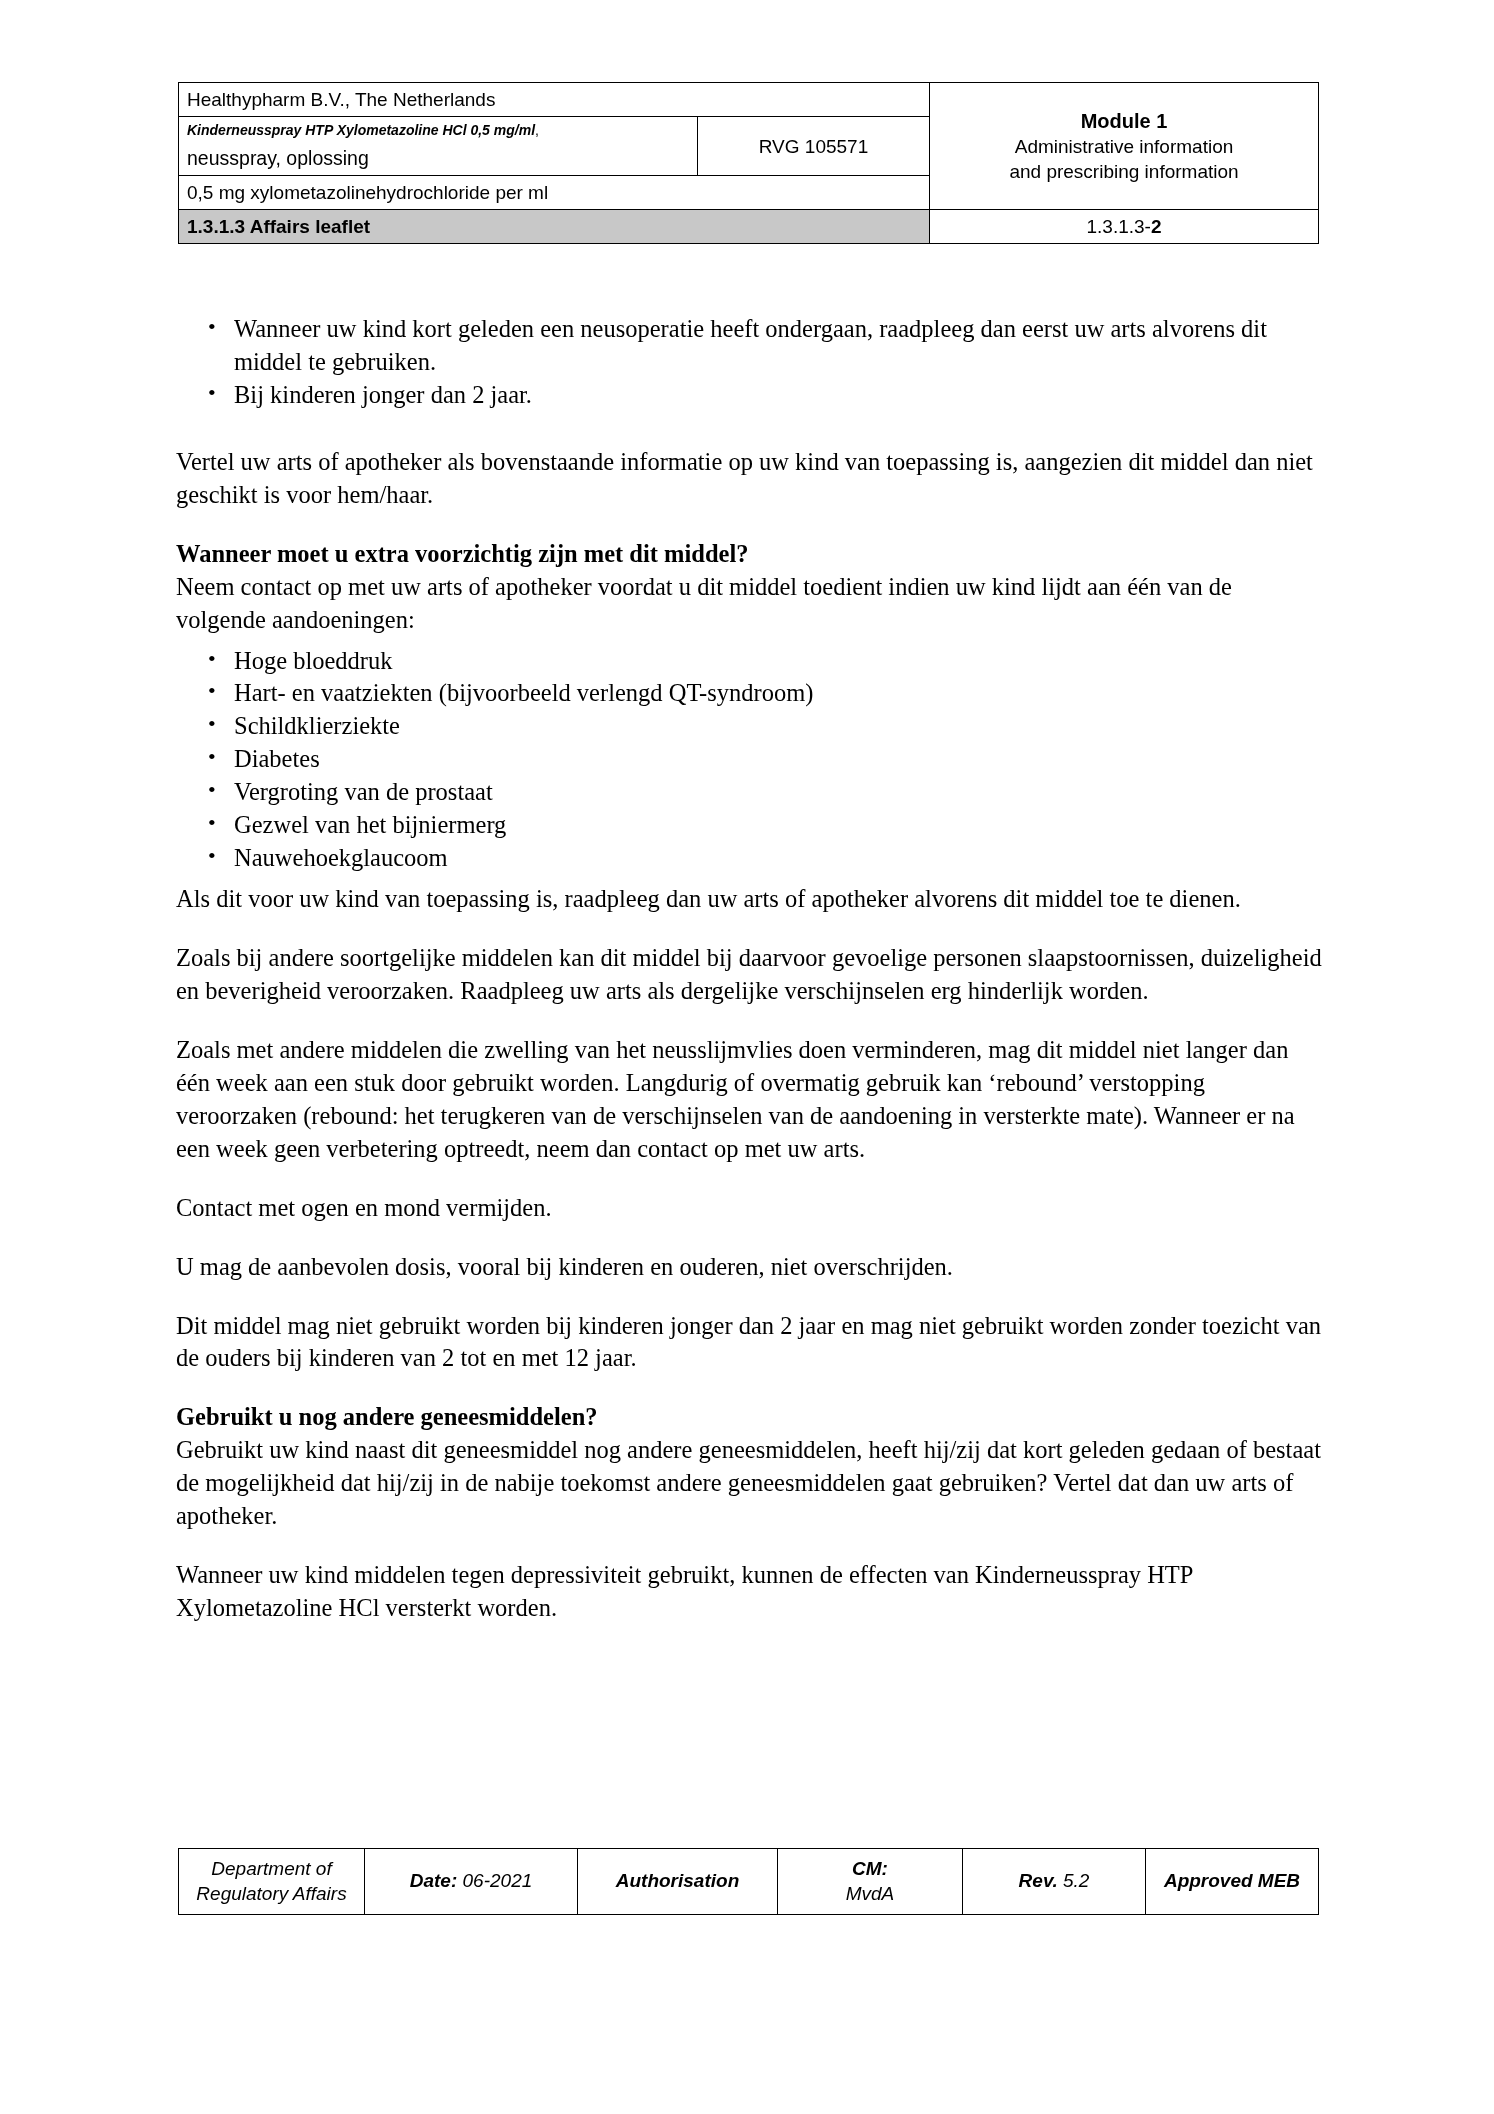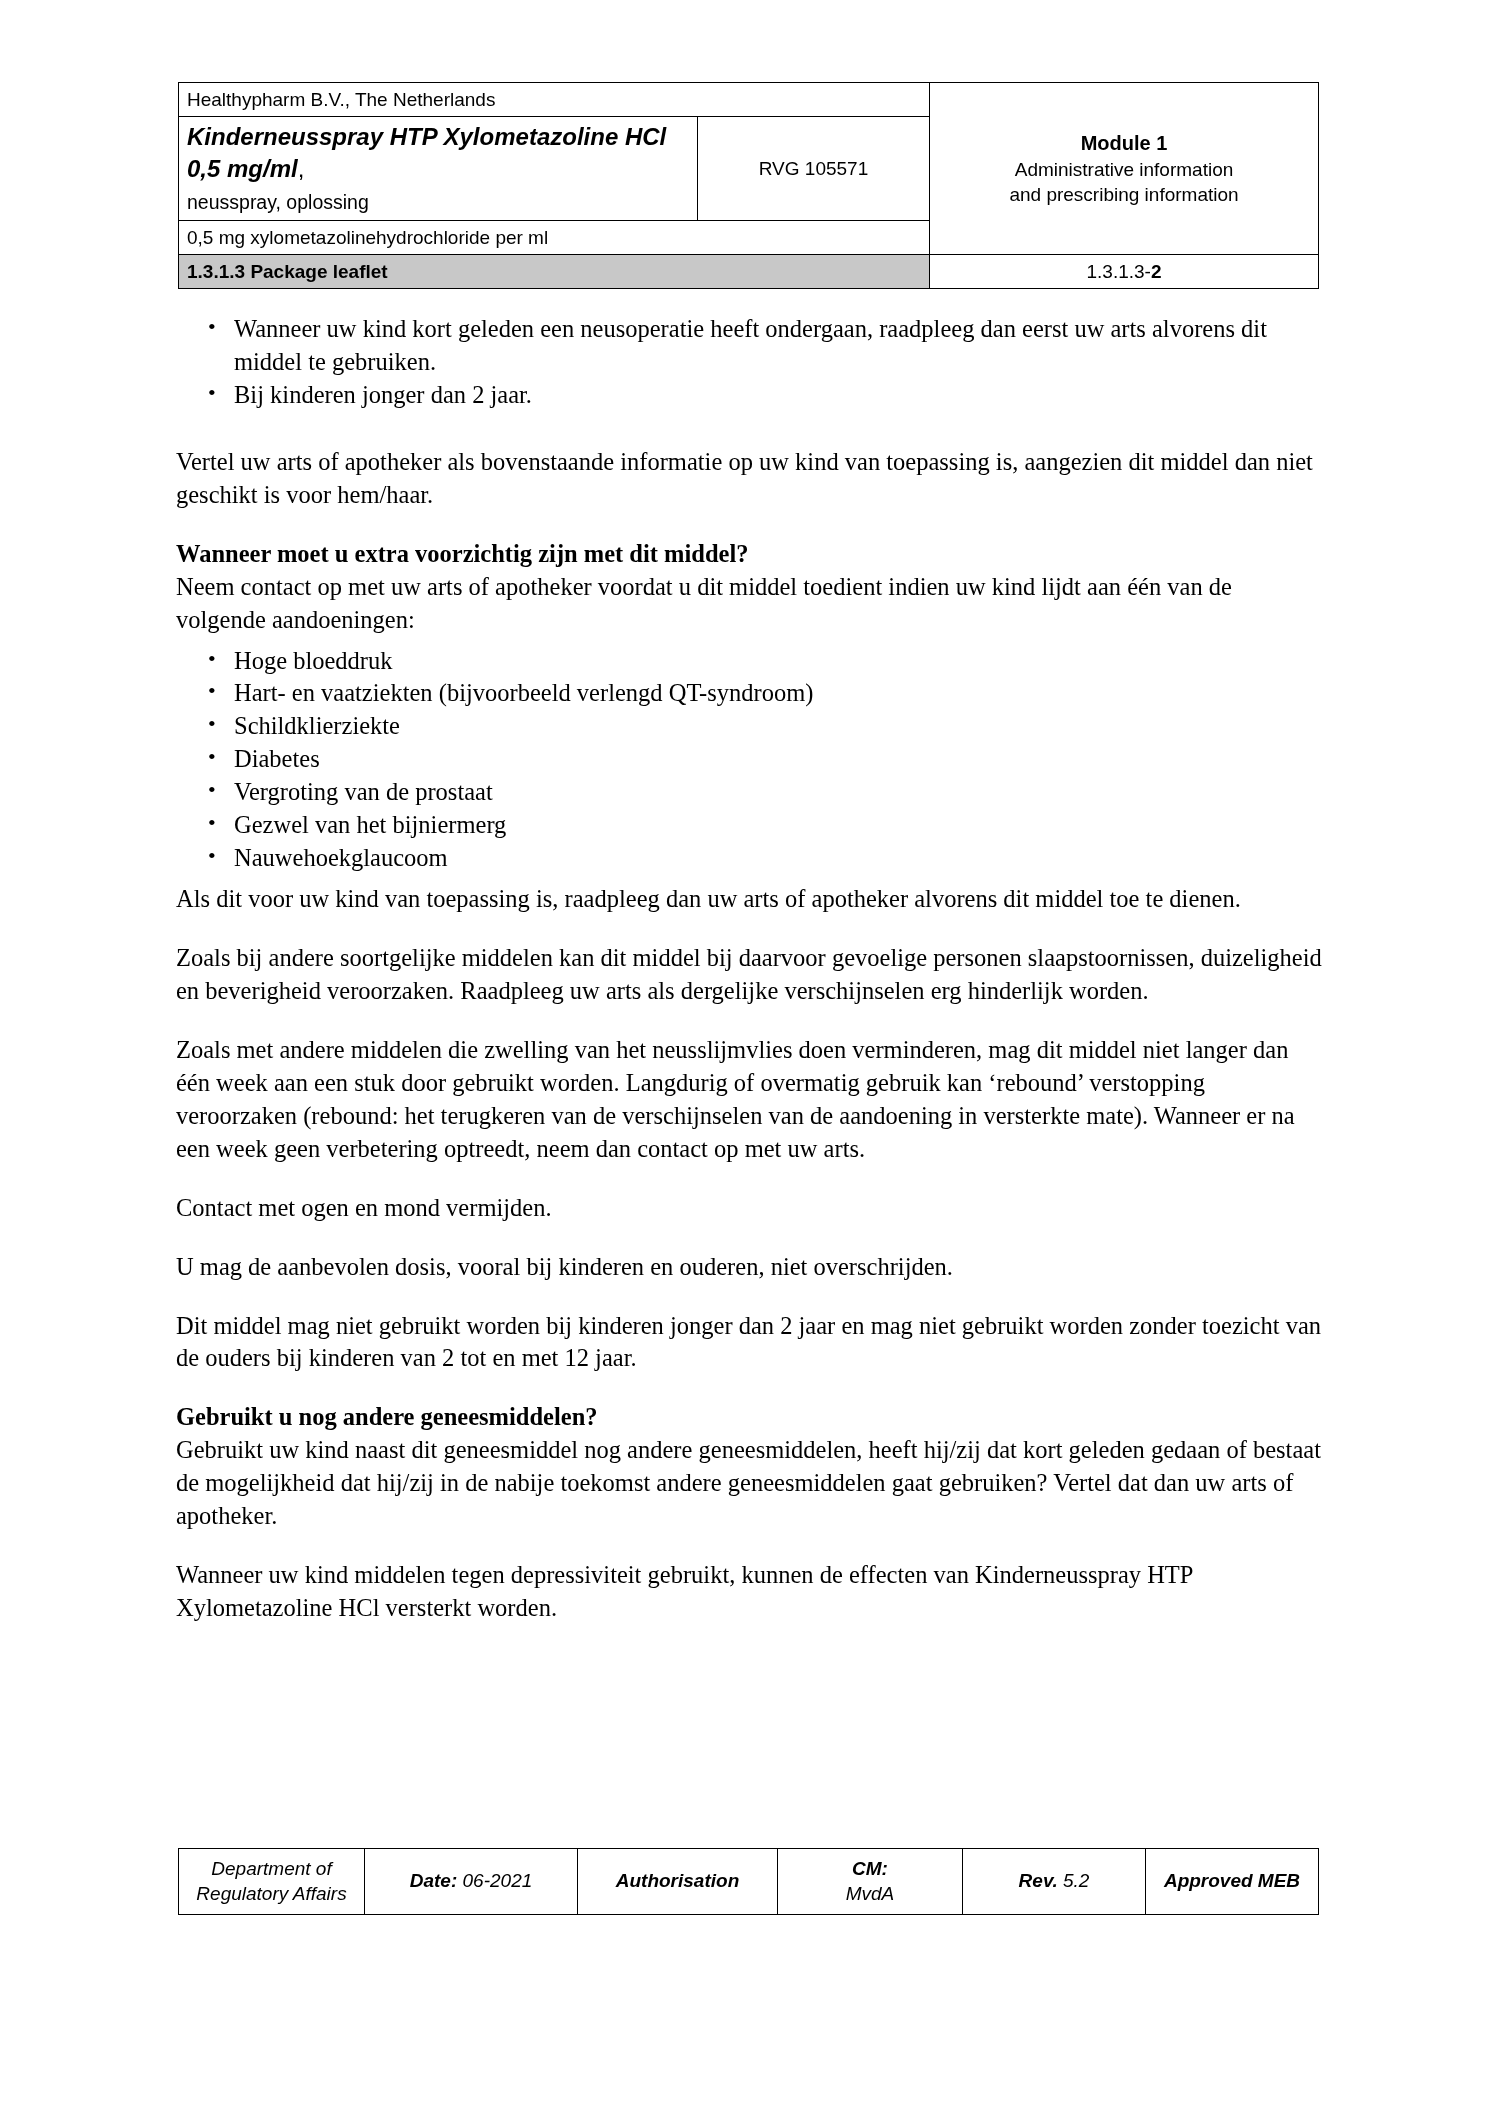--- a/index.html
+++ b/index.html
@@ -45,7 +45,7 @@
   .hdr-product {
     font-weight: bold;
     font-style: italic;
-    font-size: 24px;
+    font-size: 14px;
   }
   .hdr-product-normal {
     font-weight: normal;

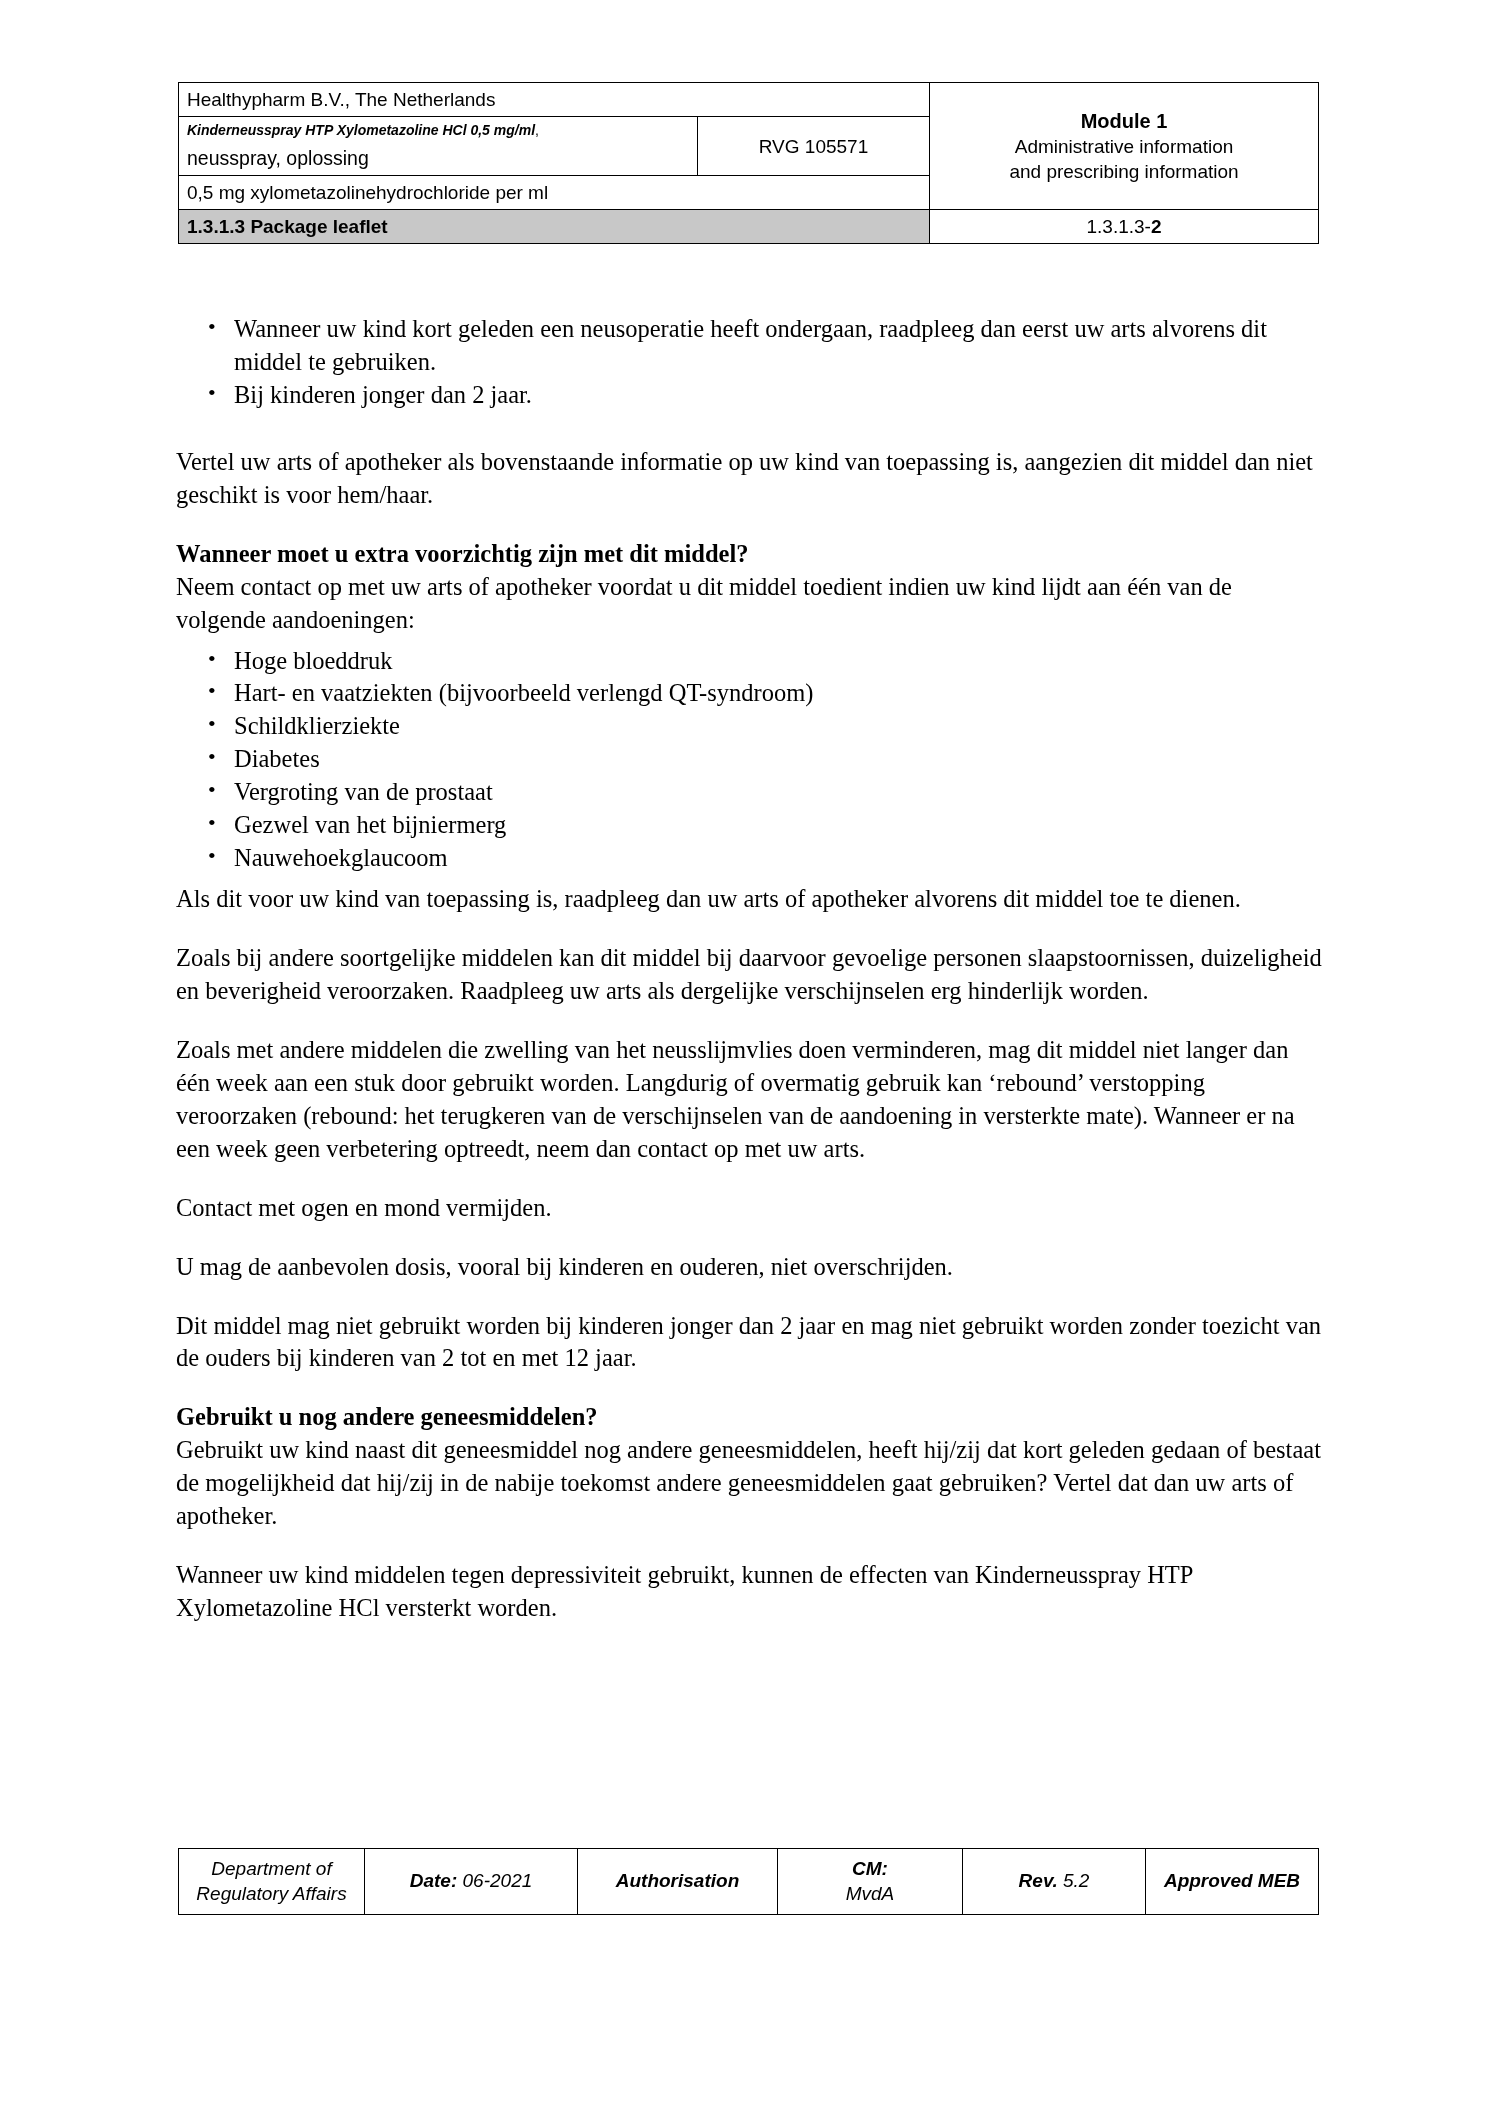--- a/index.html
+++ b/index.html
@@ -169,7 +169,7 @@
         <td class="hdr-strength" colspan="2">0,5 mg xylometazolinehydrochloride per ml</td>
       </tr>
       <tr>
-        <td class="hdr-leaflet" colspan="2">1.3.1.3 Package leaflet</td>
+        <td class="hdr-leaflet" colspan="2">1.3.1.3 Affairs leaflet</td>
         <td class="hdr-pageno"><span>1.3.1.3-</span><b>2</b></td>
       </tr>
     </tbody>

